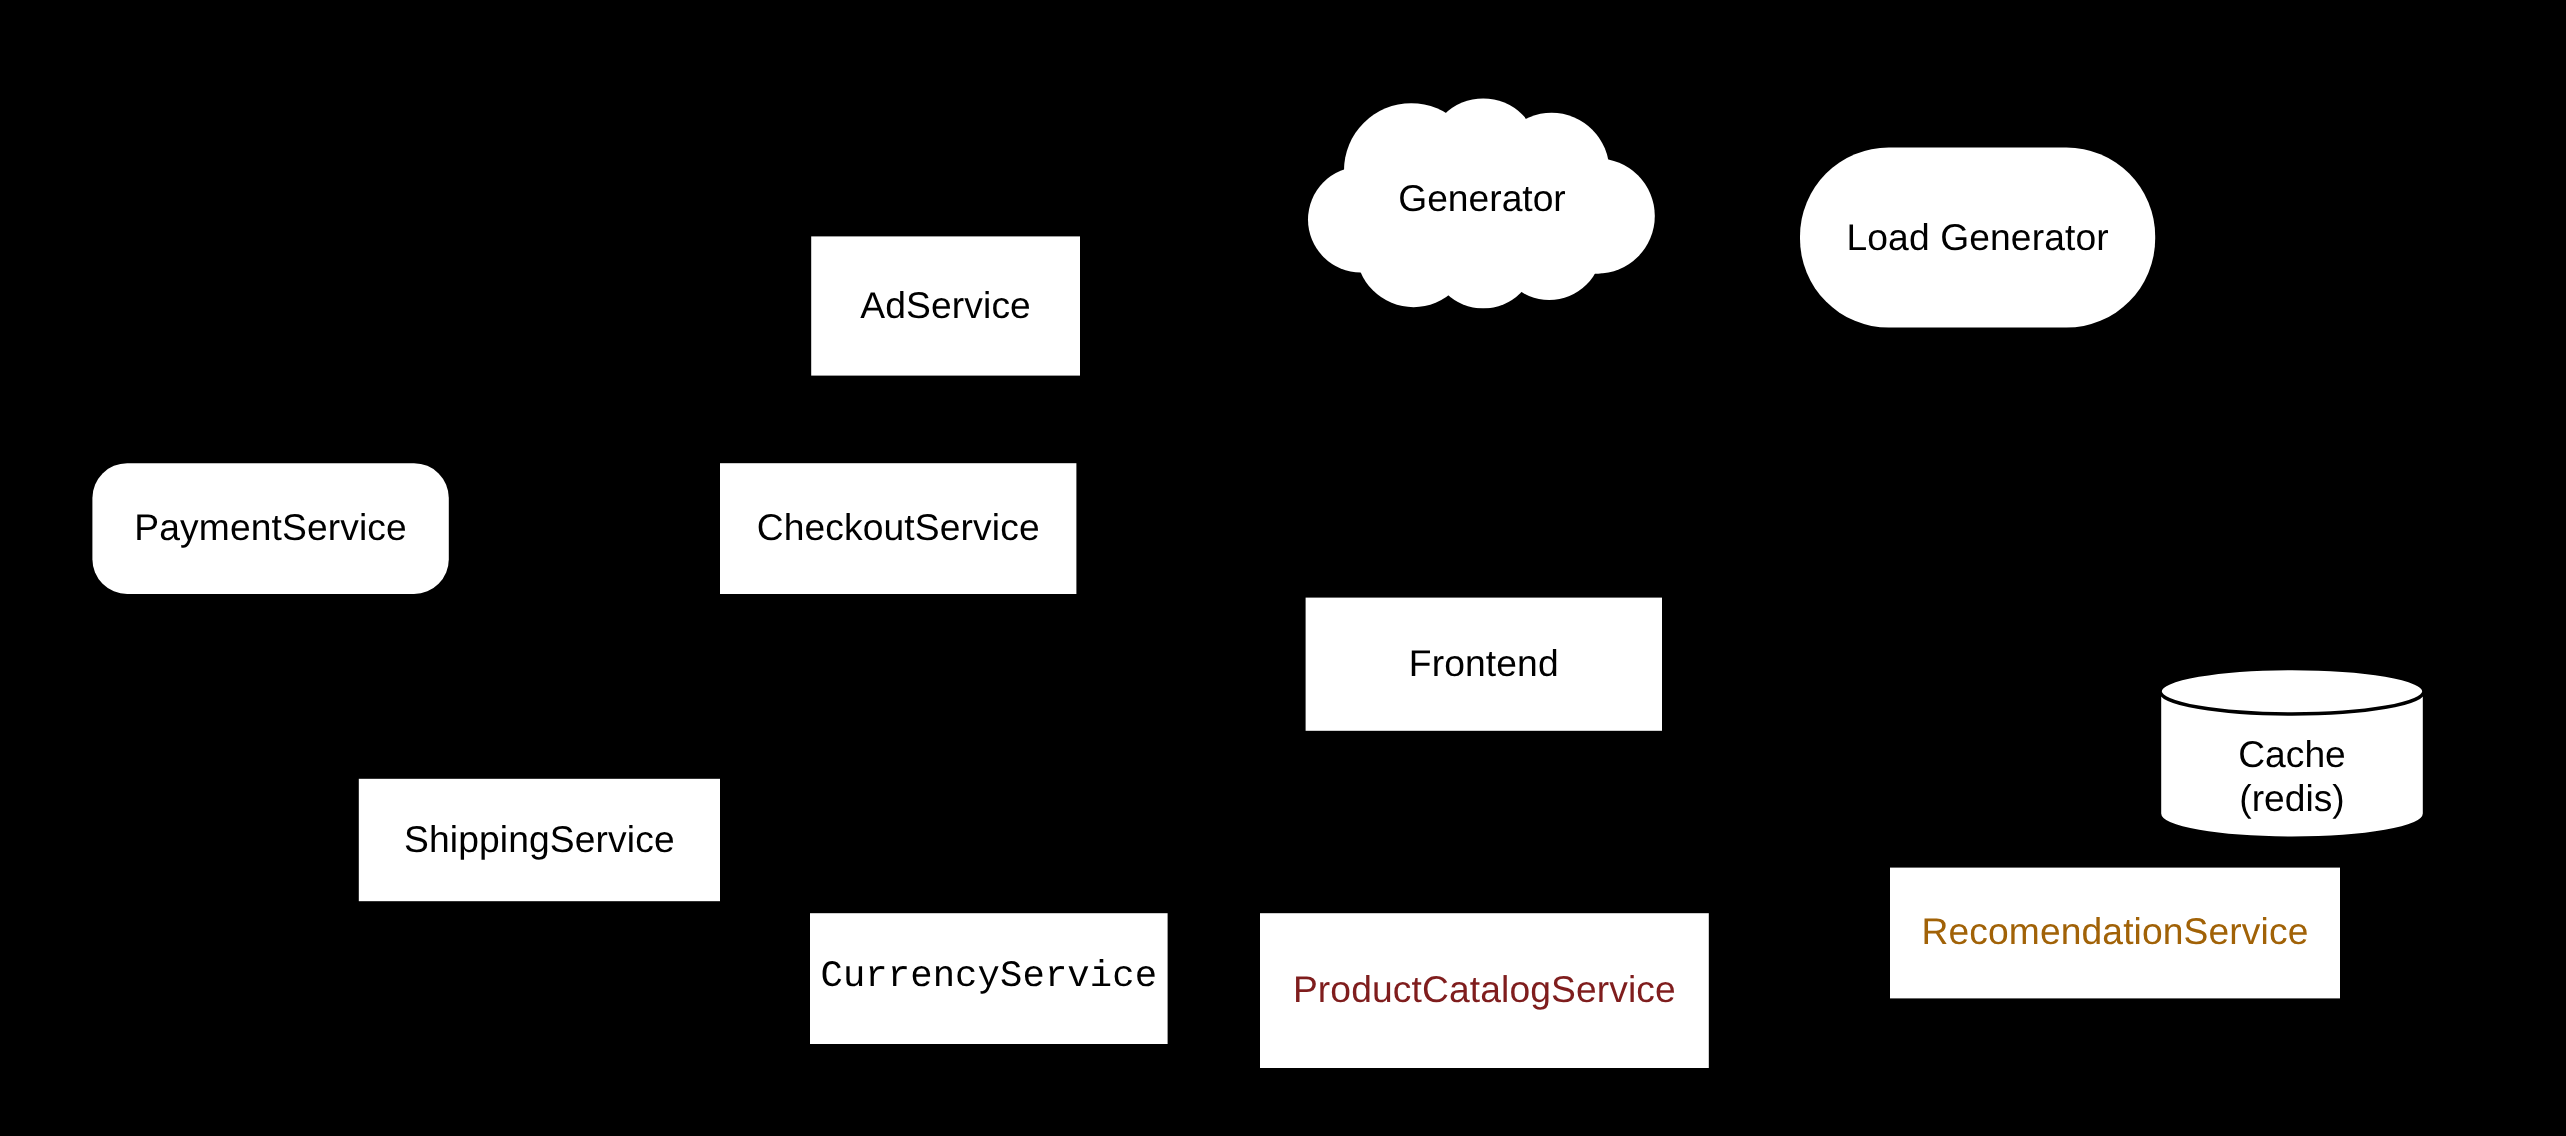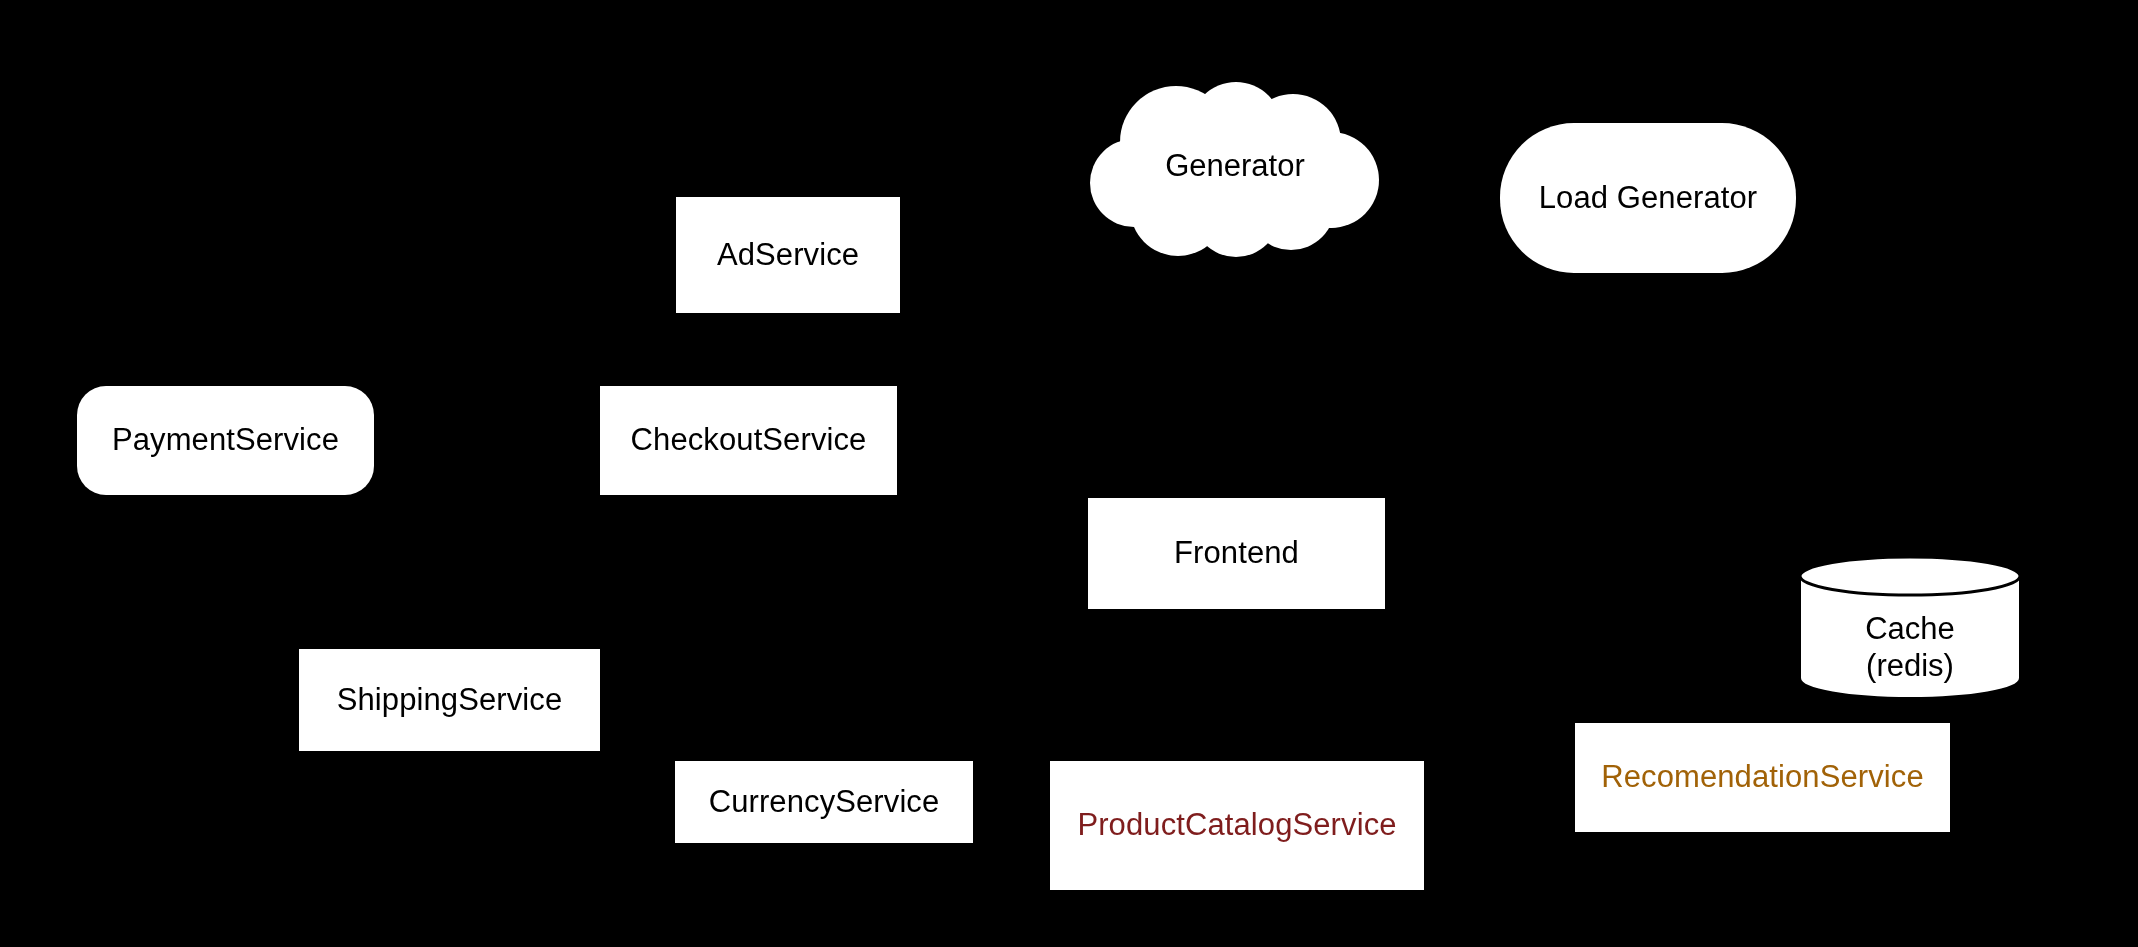--- a/index.html
+++ b/index.html
@@ -115,7 +115,7 @@
 (redis)</div>
     </div>
     <div class="node rect" style="left: 299px; top: 649px; width: 301px; height: 102px; background: rgb(255, 255, 255); color: rgb(0, 0, 0);"><span>ShippingService</span></div>
-    <div class="node rect" style="left: 675px; top: 761px; width: 298px; height: 82px; background: rgb(255, 255, 255); color: rgb(0, 0, 0);"><span>CurrencyService</span></div>
+    <div class="node rect" style="left: 675px; top: 761px; width: 298px; height: 109px; background: rgb(255, 255, 255); color: rgb(0, 0, 0); font-family: Liberation Mono, monospace;"><span>CurrencyService</span></div>
     <div class="node rect" style="left: 1050px; top: 761px; width: 374px; height: 129px; background: rgb(255, 255, 255); color: #7f1d1d;"><span>ProductCatalogService</span></div>
     <div class="node rect" style="left: 1575px; top: 723px; width: 375px; height: 109px; background: rgb(255, 255, 255); color: #a16207;"><span>RecomendationService</span></div>
   </div>

